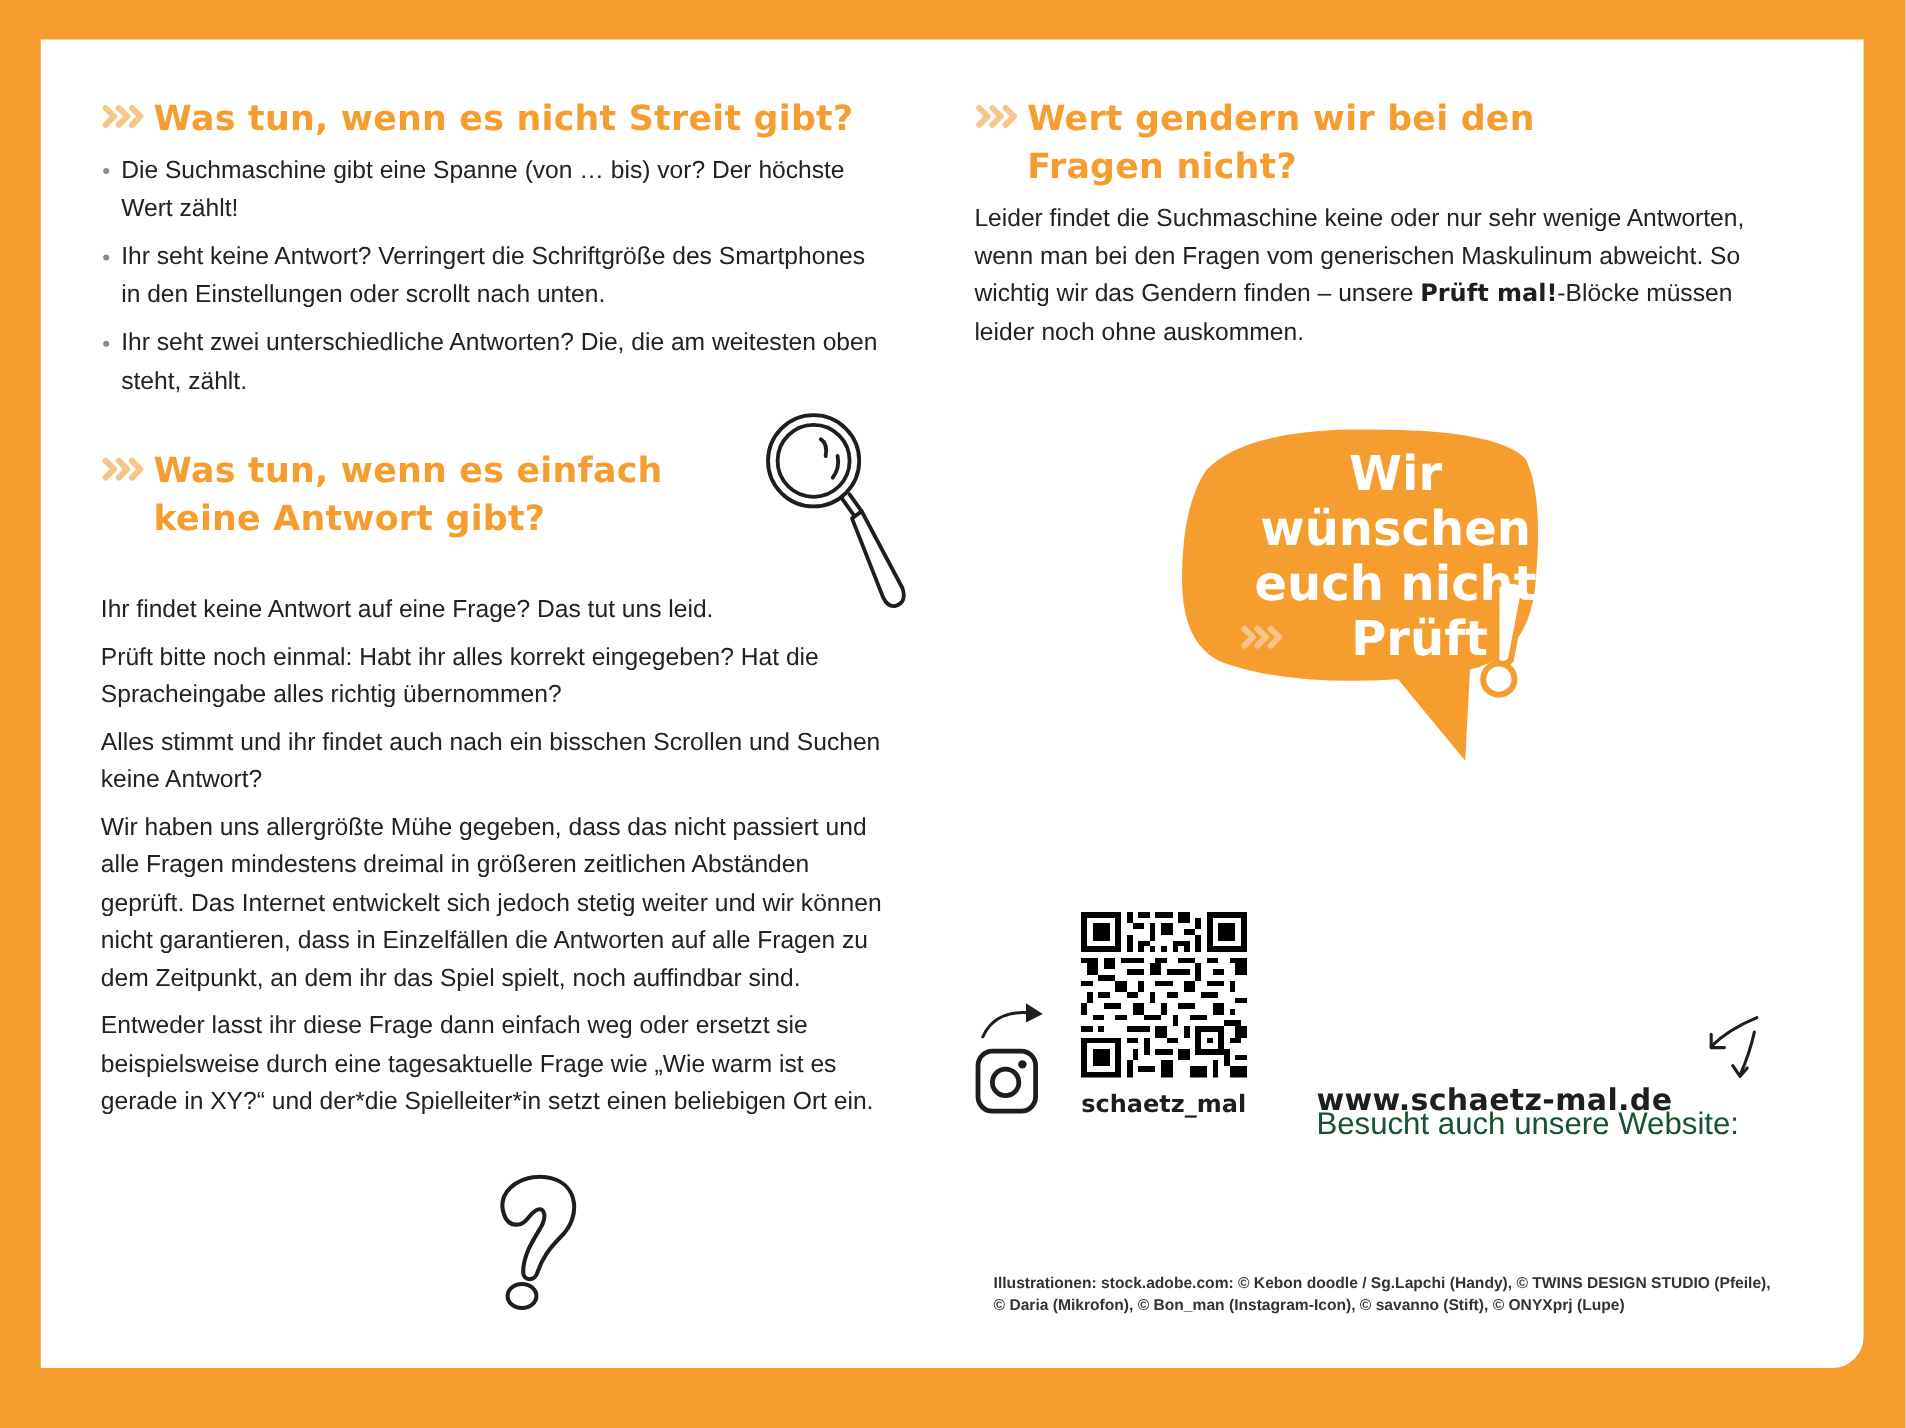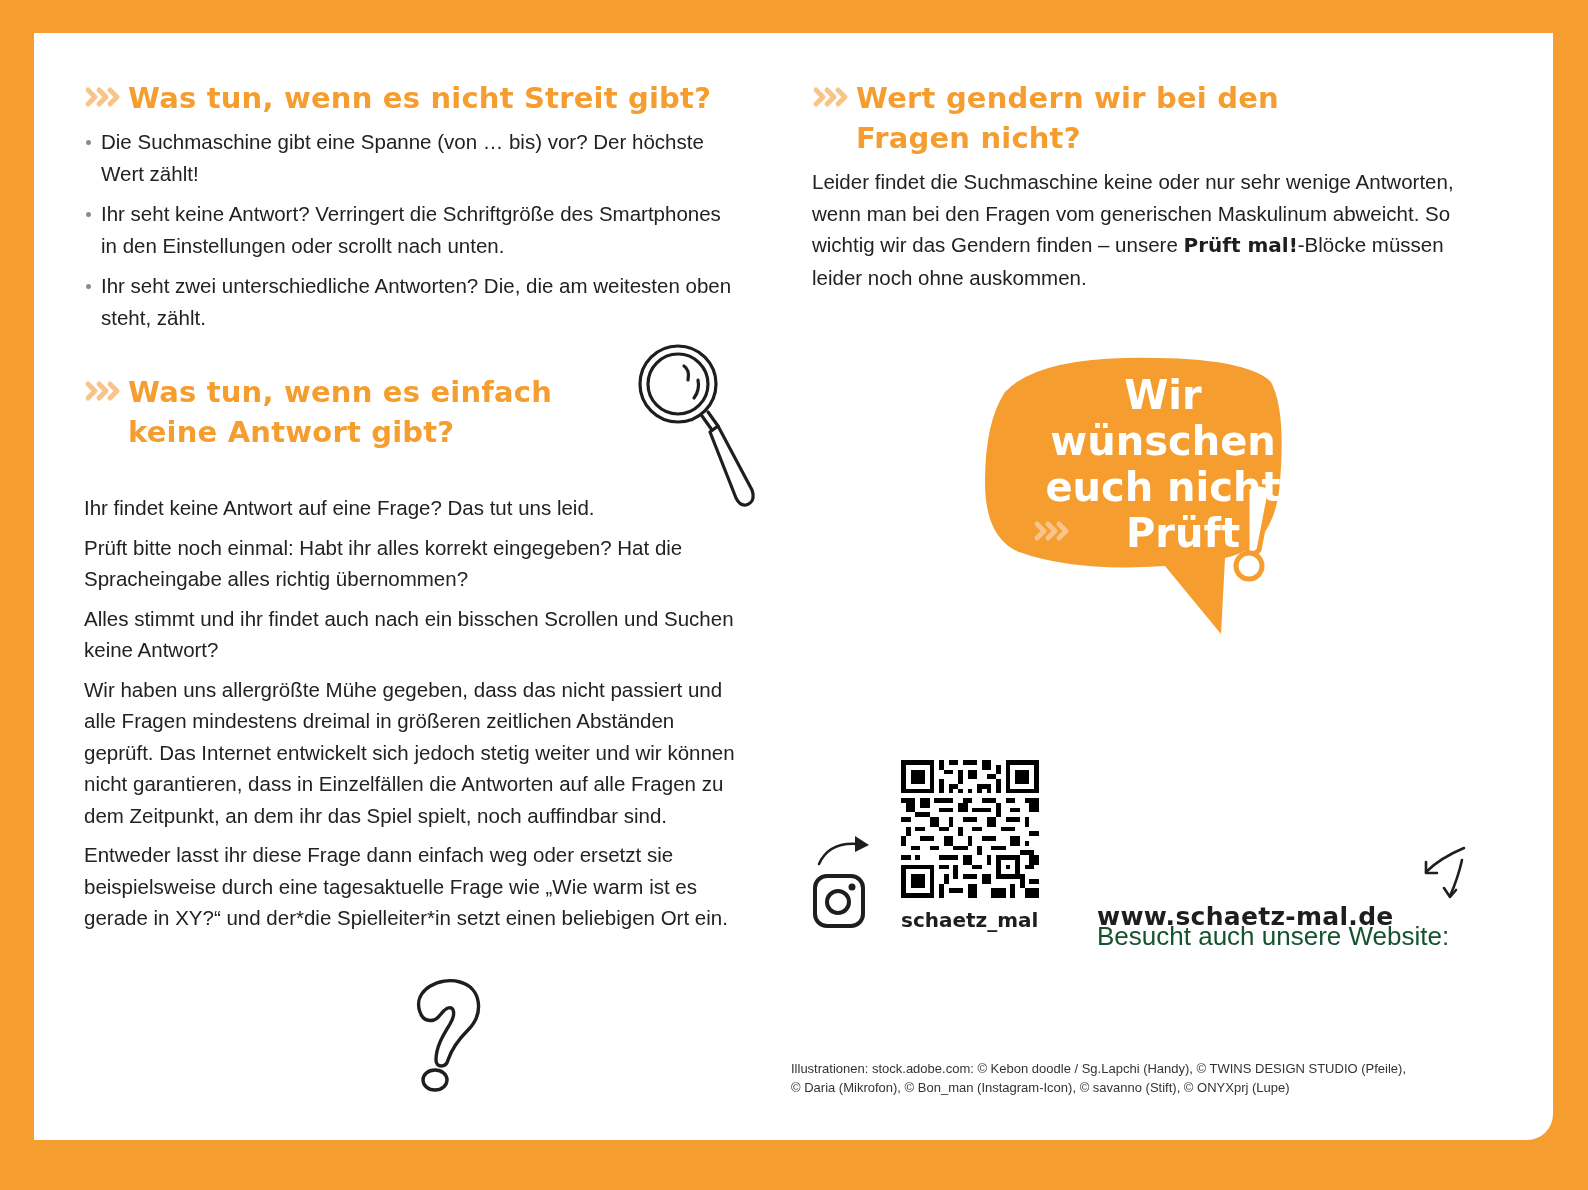--- a/index.html
+++ b/index.html
@@ -315,7 +315,7 @@
   </g>
 </svg>
 
-<div class="abs credits" style="left:791px; top:1059px; width:700px;">
+<div class="abs credits" style="left:828px; top:1059px; width:700px;font-weight:bold;">
   <div>Illustrationen: stock.adobe.com: © Kebon doodle / Sg.Lapchi (Handy), © TWINS DESIGN STUDIO (Pfeile),</div>
   <div>© Daria (Mikrofon), © Bon_man (Instagram-Icon), © savanno (Stift), © ONYXprj (Lupe)</div>
 </div>

